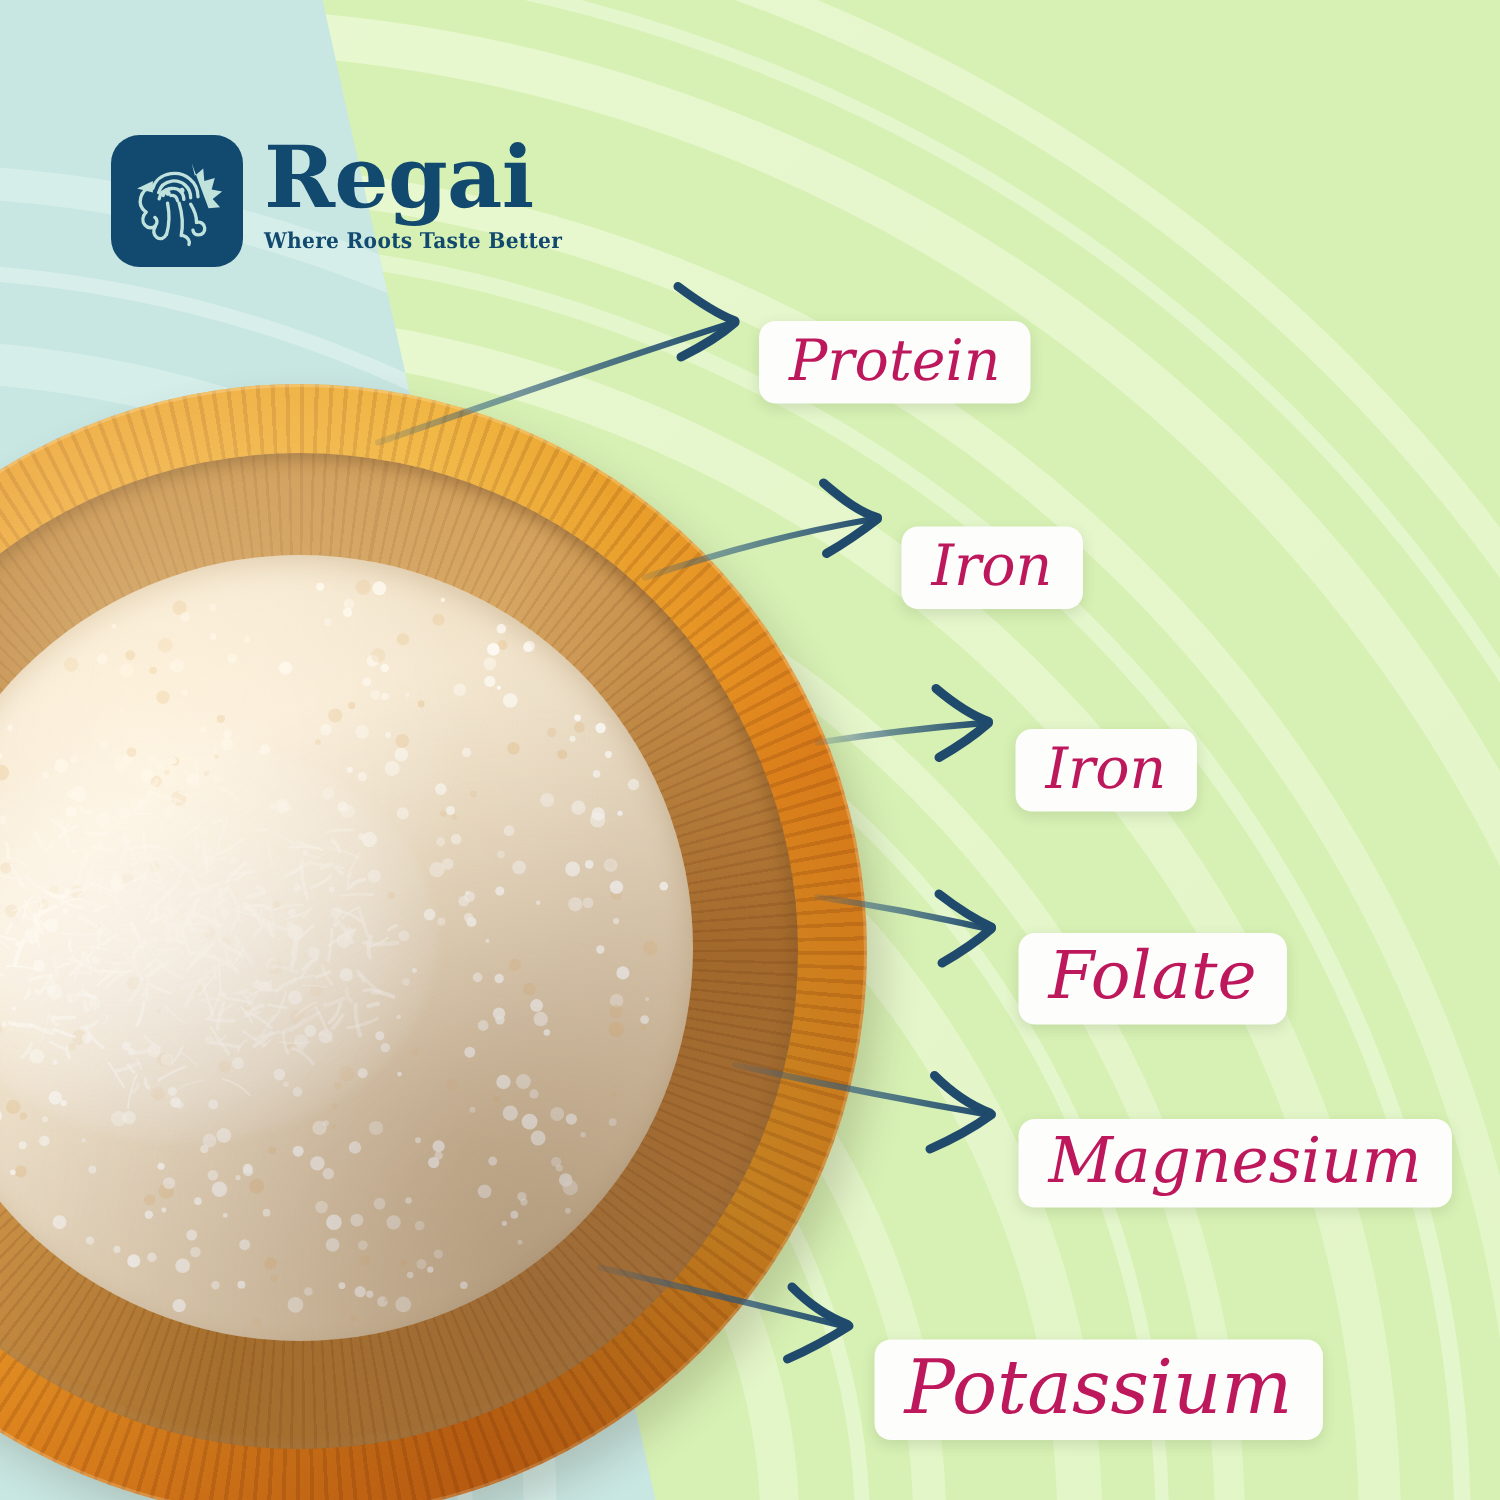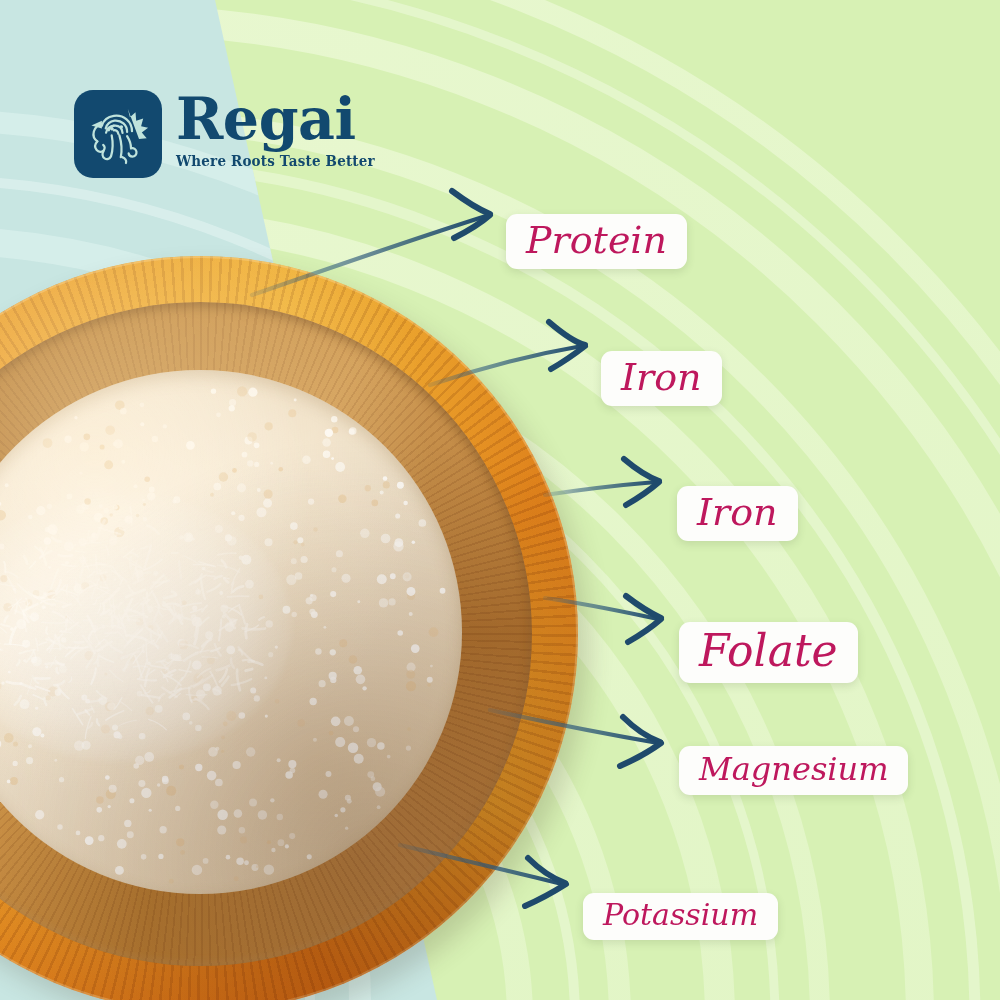--- a/index.html
+++ b/index.html
@@ -1016,7 +1016,7 @@
       <div class="label" style="left: 601px; top: 315px; font-size: 38px;">Iron</div>
       <div class="label" style="left: 677px; top: 450px; font-size: 38px;">Iron</div>
       <div class="label" style="left: 679px; top: 586px; font-size: 44px;">Folate</div>
-      <div class="label" style="left: 679px; top: 710px; font-size: 32px;">Magnesium</div>
+      <div class="label" style="left: 679px; top: 710px; font-size: 42px;">Magnesium</div>
       <div class="label" style="left: 583px; top: 857px; font-size: 30px;">Potassium</div>
     </div>
 

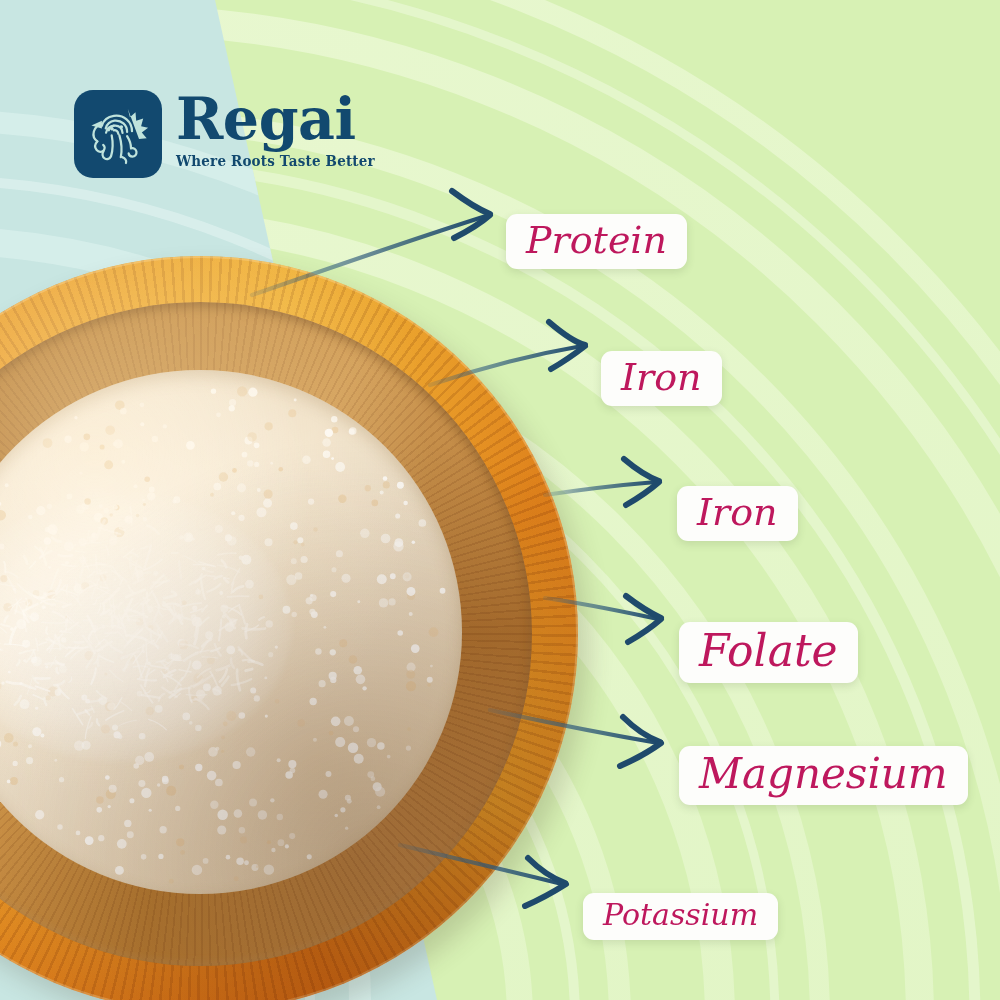--- a/index.html
+++ b/index.html
@@ -1017,7 +1017,7 @@
       <div class="label" style="left: 677px; top: 450px; font-size: 38px;">Iron</div>
       <div class="label" style="left: 679px; top: 586px; font-size: 44px;">Folate</div>
       <div class="label" style="left: 679px; top: 710px; font-size: 42px;">Magnesium</div>
-      <div class="label" style="left: 583px; top: 857px; font-size: 30px;">Potassium</div>
+      <div class="label" style="left: 583px; top: 857px; font-size: 50px;">Potassium</div>
     </div>
 
 </div>

